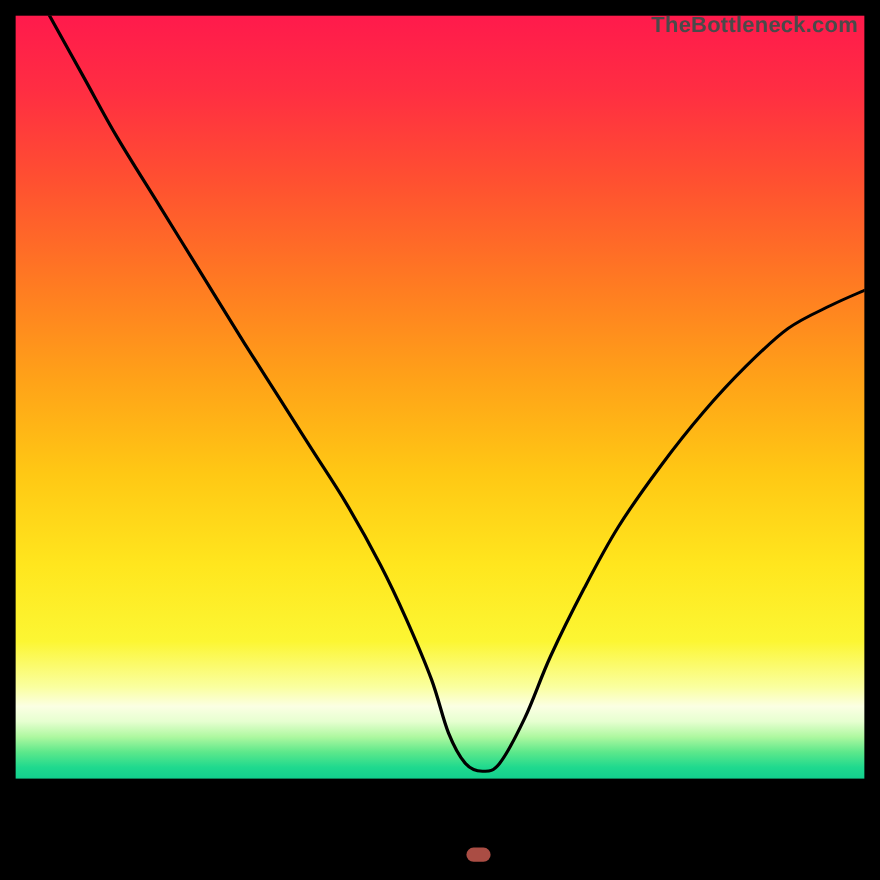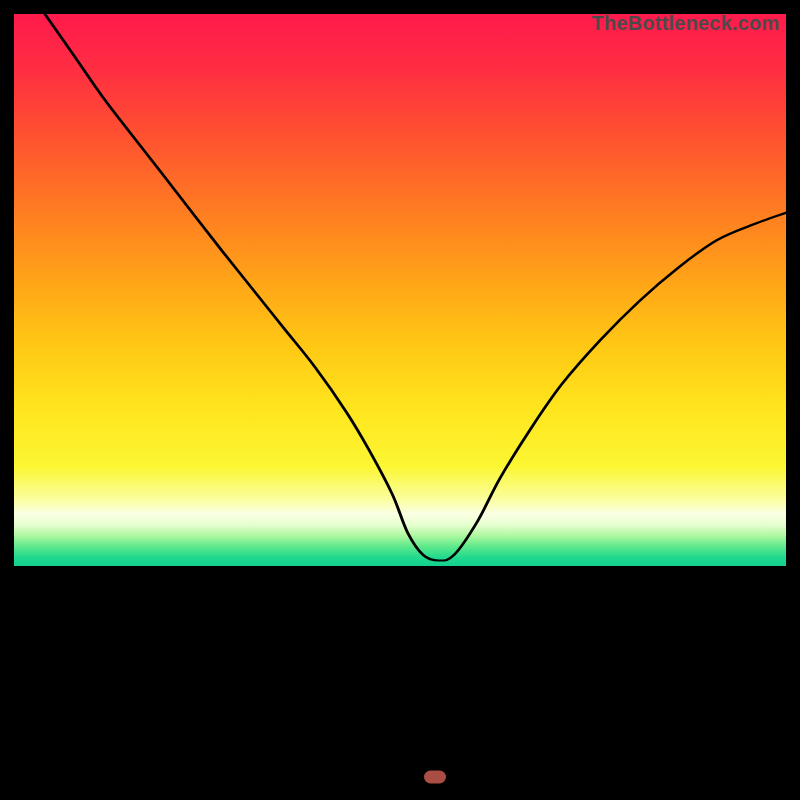--- a/index.html
+++ b/index.html
@@ -15,7 +15,7 @@
     left: 14px;
     top: 14px;
     width: 772px;
-    height: 552px;
+    height: 694px;
     background: #000;
   }
   .gradient-area {

